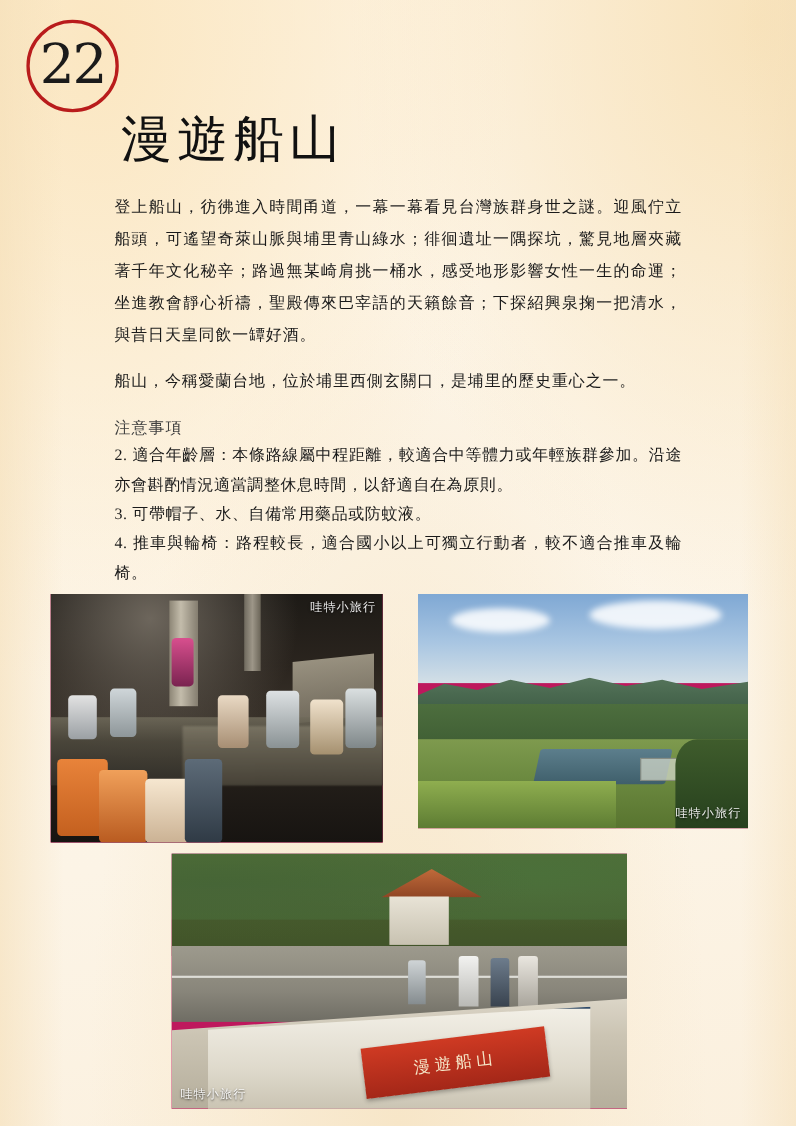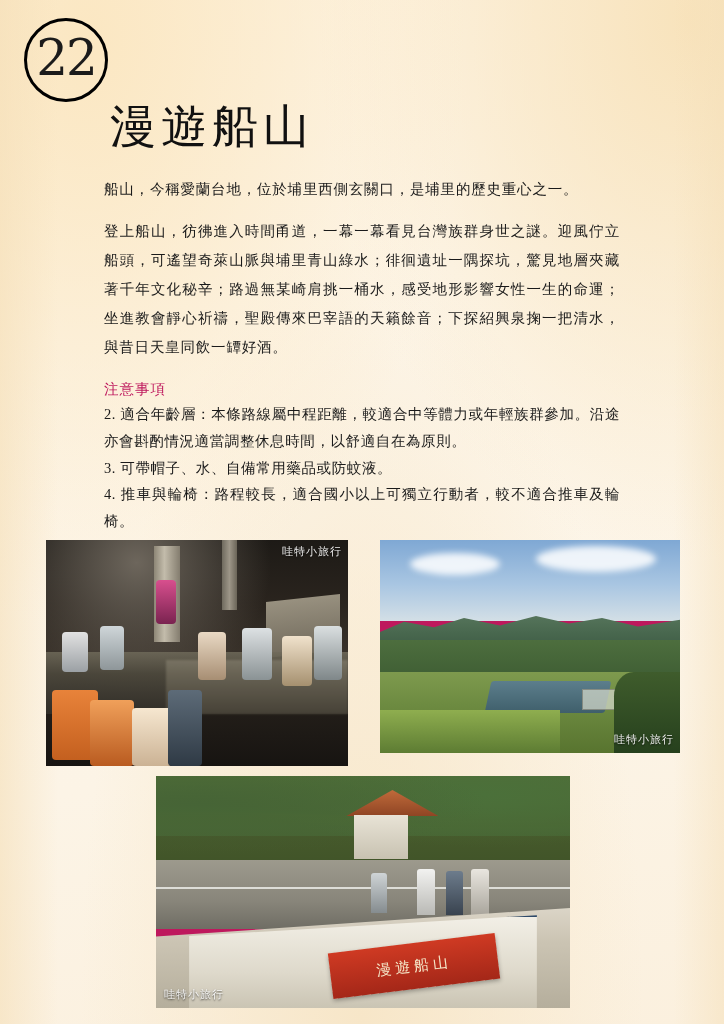--- a/index.html
+++ b/index.html
@@ -42,7 +42,7 @@
     width: 84px;
     height: 84px;
     border-radius: 50%;
-    border: 3px solid #000000;
+    border: 3px solid #b91c1c;
     display: flex;
     align-items: center;
     justify-content: center;

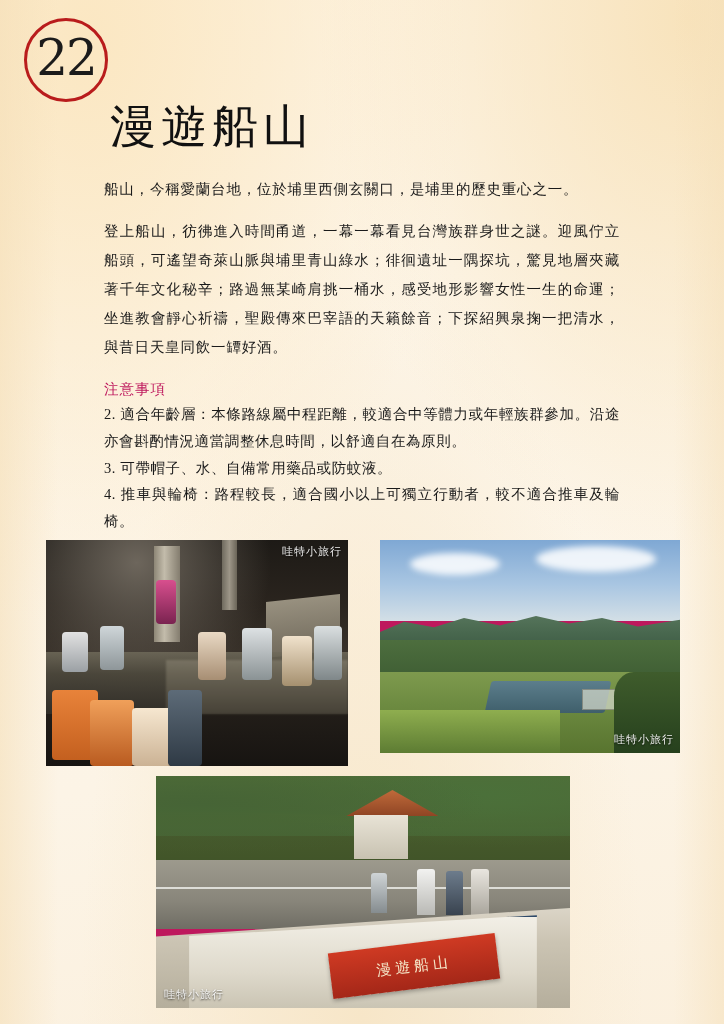--- a/index.html
+++ b/index.html
@@ -304,8 +304,8 @@
 <div class="title">漫遊船山</div>
 
 <div class="content">
+  <p class="para">登上船山，彷彿進入時間甬道，一幕一幕看見台灣族群身世之謎。迎風佇立船頭，可遙望奇萊山脈與埔里青山綠水；徘徊遺址一隅探坑，驚見地層夾藏著千年文化秘辛；路過無某崎肩挑一桶水，感受地形影響女性一生的命運；坐進教會靜心祈禱，聖殿傳來巴宰語的天籟餘音；下探紹興泉掬一把清水，與昔日天皇同飲一罈好酒。</p>
   <p class="para">船山，今稱愛蘭台地，位於埔里西側玄關口，是埔里的歷史重心之一。</p>
-  <p class="para">登上船山，彷彿進入時間甬道，一幕一幕看見台灣族群身世之謎。迎風佇立船頭，可遙望奇萊山脈與埔里青山綠水；徘徊遺址一隅探坑，驚見地層夾藏著千年文化秘辛；路過無某崎肩挑一桶水，感受地形影響女性一生的命運；坐進教會靜心祈禱，聖殿傳來巴宰語的天籟餘音；下探紹興泉掬一把清水，與昔日天皇同飲一罈好酒。</p>
 
   <p class="notice-title">注意事項</p>
   <p class="notice-item">2. 適合年齡層：本條路線屬中程距離，較適合中等體力或年輕族群參加。沿途亦會斟酌情況適當調整休息時間，以舒適自在為原則。</p>

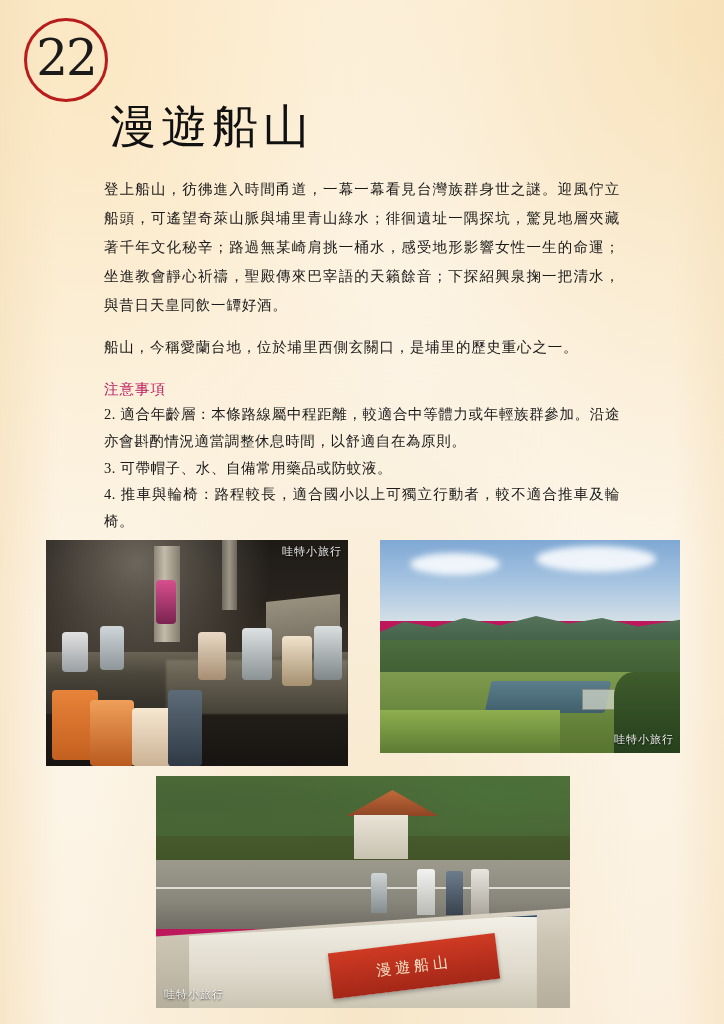--- a/index.html
+++ b/index.html
@@ -88,7 +88,7 @@
     font-size: 14.5px;
     letter-spacing: 1px;
     margin: 18px 0 2px 0;
-    color: #be185d;
+    color: #404040;
   }
   .notice-item {
     font-size: 14.5px;

